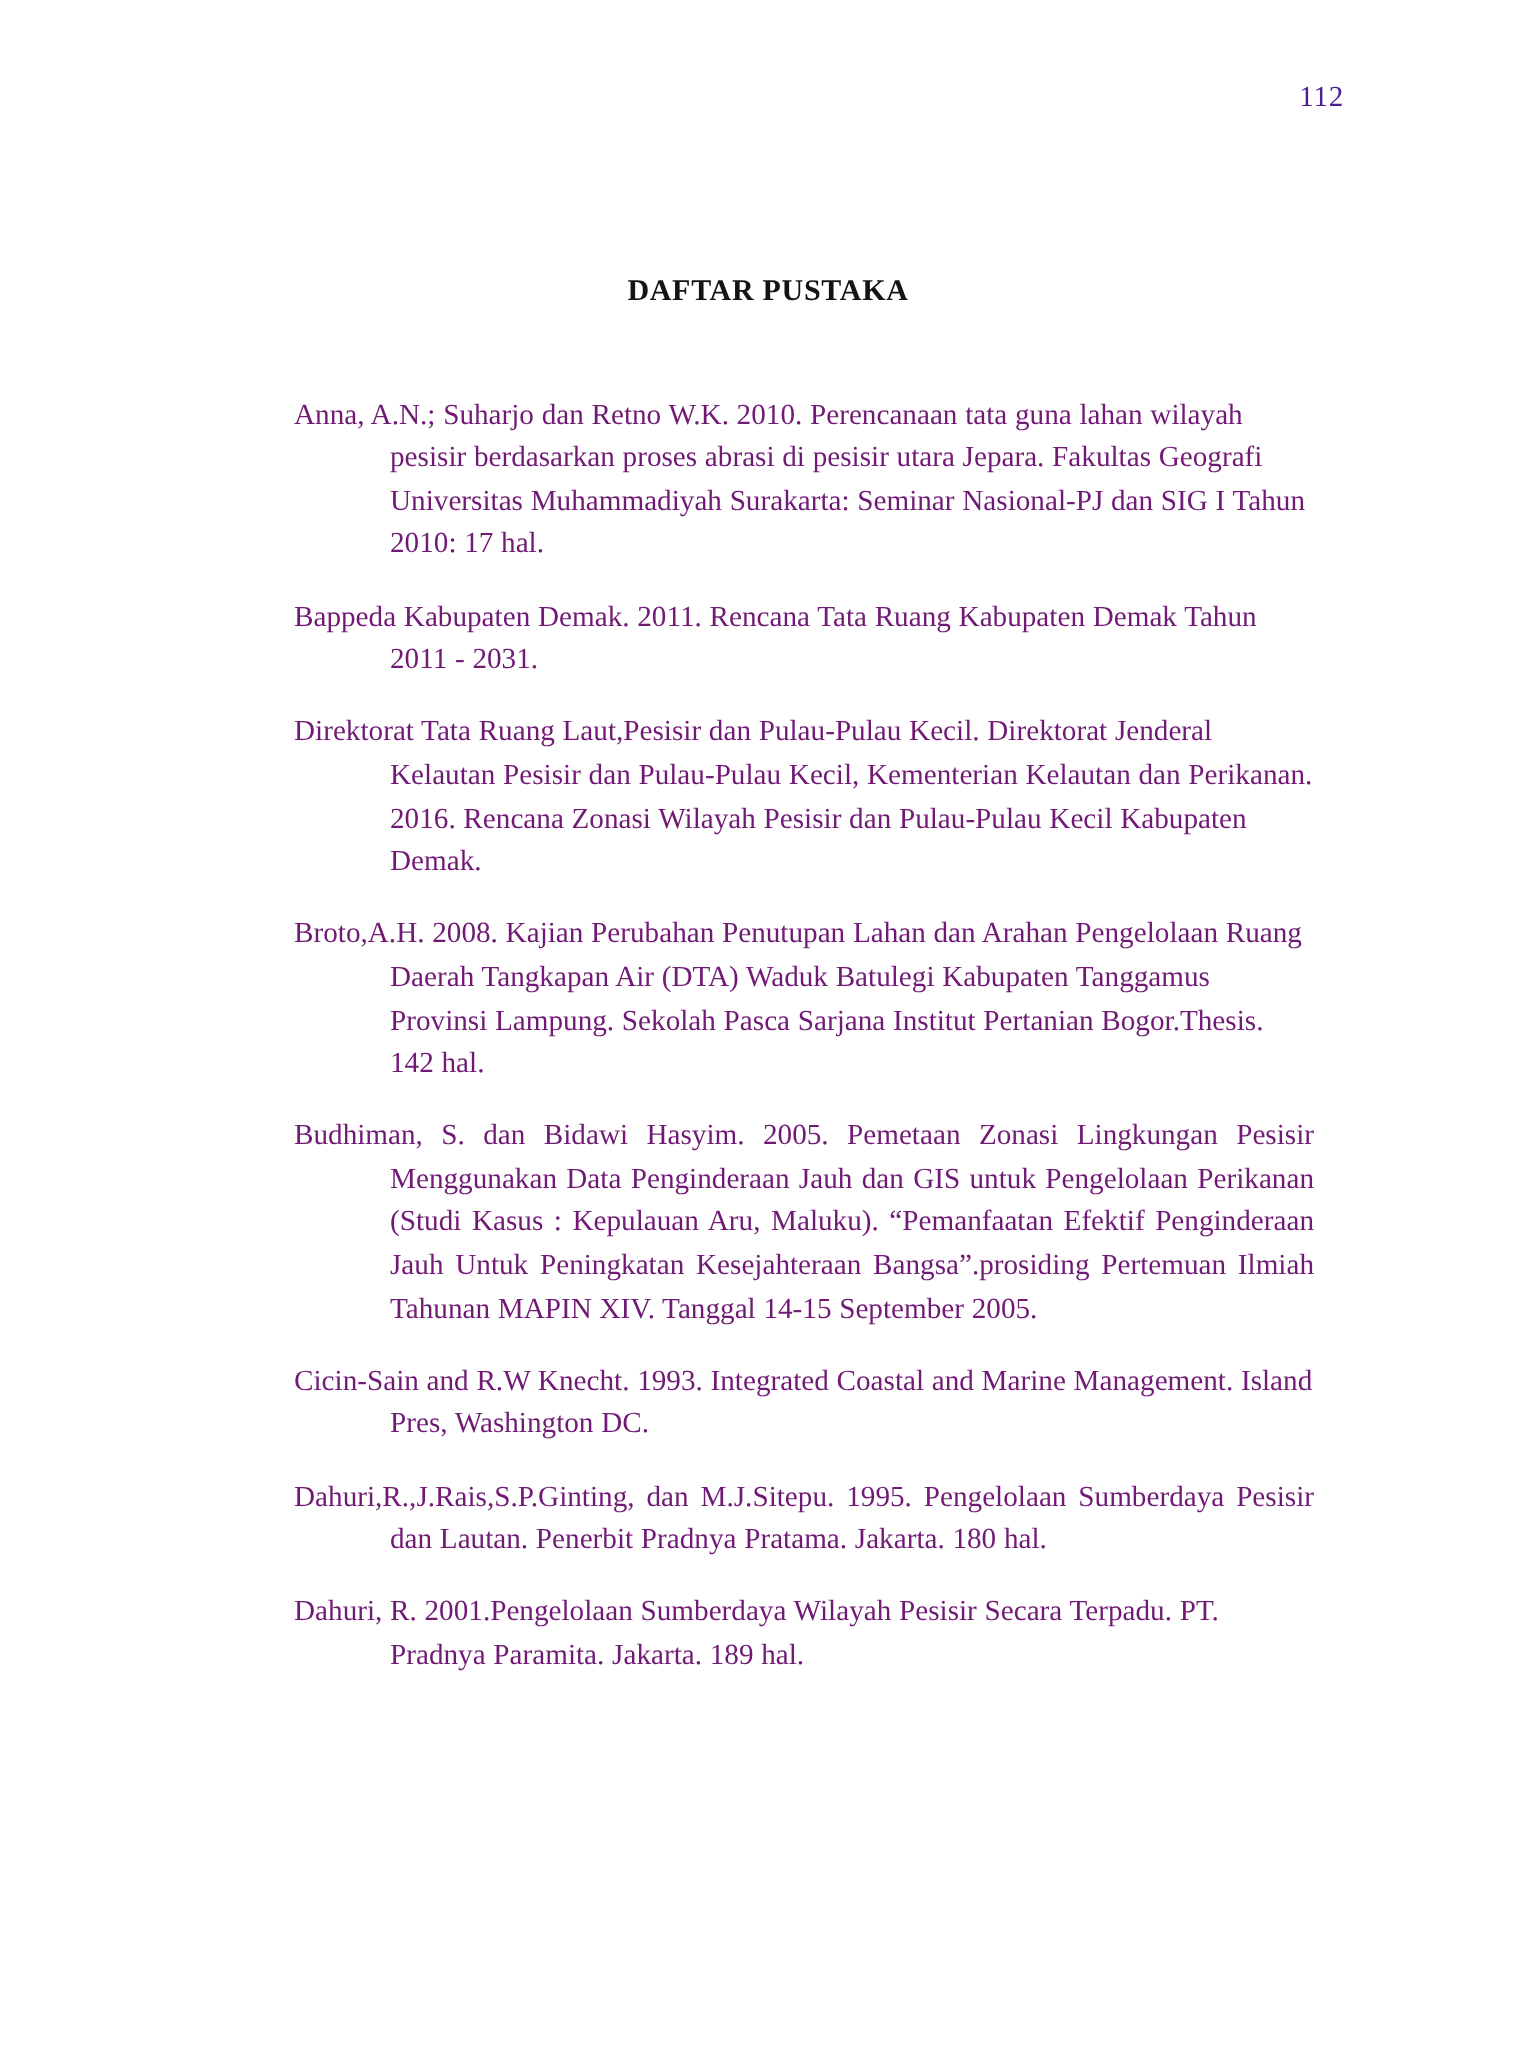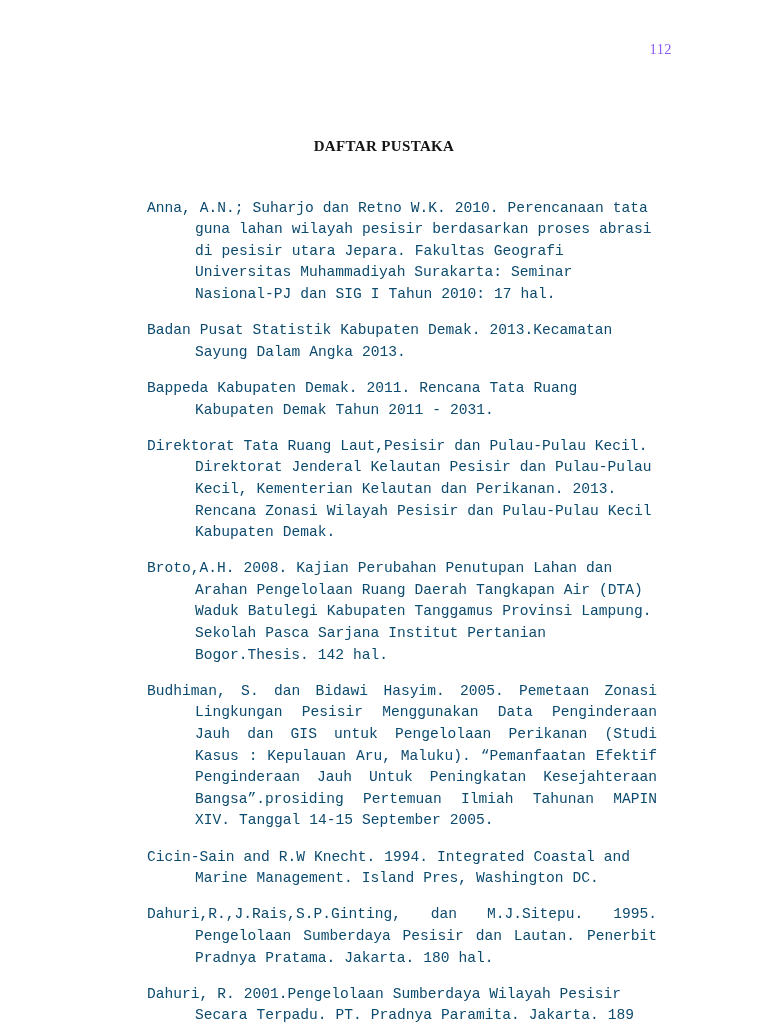--- a/index.html
+++ b/index.html
@@ -34,7 +34,7 @@
     right: 96px;
     font-family: "Liberation Serif", "DejaVu Serif", serif;
     font-size: 14.5px;
-    color: #8b5cf6;
+    color: #4c1d95;
     letter-spacing: 0.4px;
   }
 

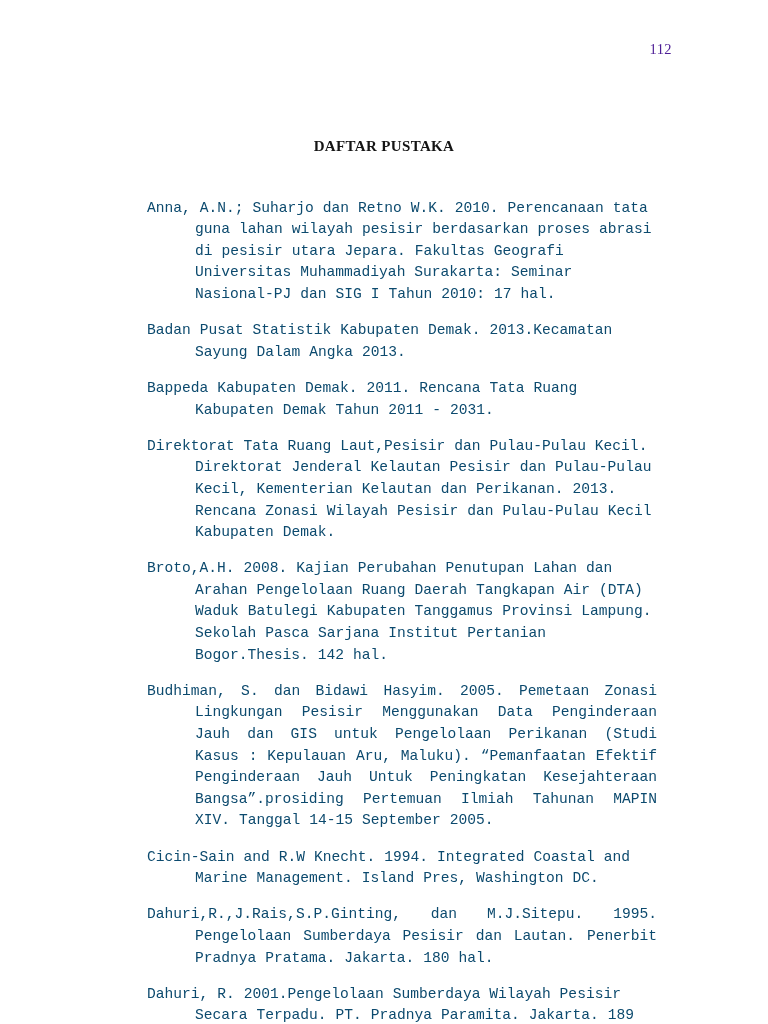--- a/index.html
+++ b/index.html
@@ -61,10 +61,10 @@
   }
 
   .ref-entry {
-    font-family: Liberation Mono, monospace;
+    font-family: Liberation Serif, serif;
     font-size: 14.6px;
     line-height: 21.6px;
-    color: #0c4a6e;
+    color: #701a75;
     text-align: left;
     margin-bottom: 13px;
     padding-left: 48px;

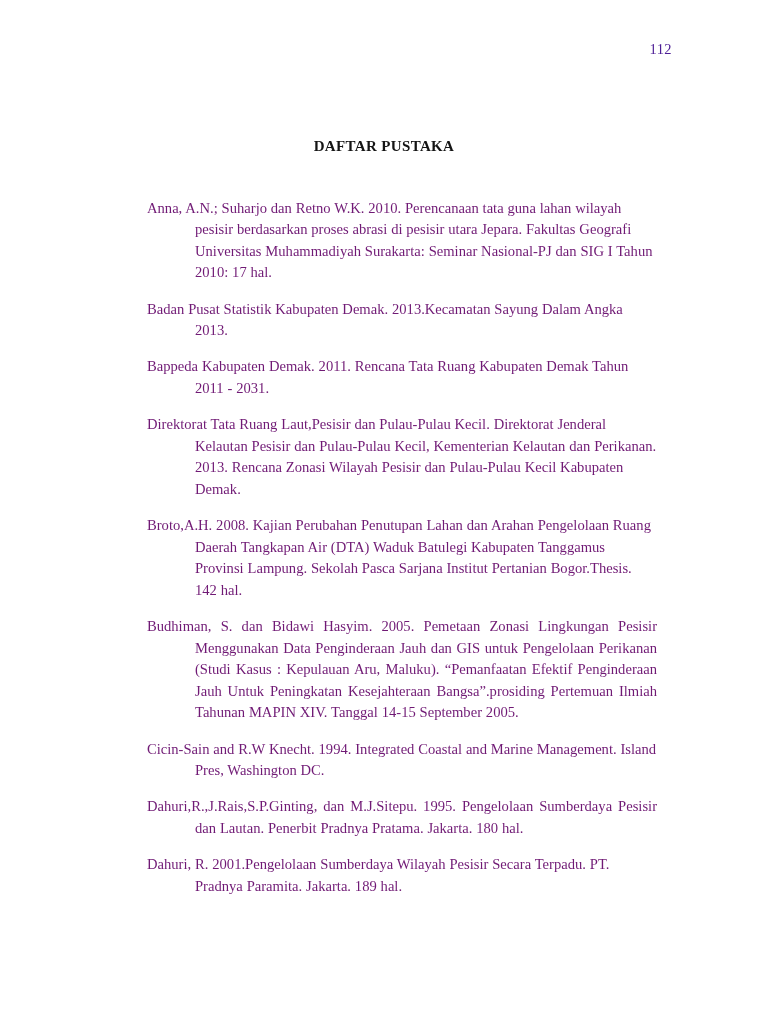--- a/index.html
+++ b/index.html
@@ -90,7 +90,6 @@
 
   <div class="refs">
     <p class="ref-entry">Anna, A.N.; Suharjo dan Retno W.K. 2010. Perencanaan tata guna lahan wilayah pesisir berdasarkan proses abrasi di pesisir utara Jepara. Fakultas Geografi Universitas Muhammadiyah Surakarta: Seminar Nasional-PJ dan SIG I Tahun 2010: 17 hal.</p>
-    <p class="ref-entry">Badan Pusat Statistik Kabupaten Demak. 2013.Kecamatan Sayung Dalam Angka 2013.</p>
     <p class="ref-entry">Bappeda Kabupaten Demak. 2011. Rencana Tata Ruang Kabupaten Demak Tahun 2011 - 2031.</p>
     <p class="ref-entry">Direktorat Tata Ruang Laut,Pesisir dan Pulau-Pulau Kecil. Direktorat Jenderal Kelautan Pesisir dan Pulau-Pulau Kecil, Kementerian Kelautan dan Perikanan. 2013. Rencana Zonasi Wilayah Pesisir dan Pulau-Pulau Kecil Kabupaten Demak.</p>
     <p class="ref-entry">Broto,A.H. 2008. Kajian Perubahan Penutupan Lahan dan Arahan Pengelolaan Ruang Daerah Tangkapan Air (DTA) Waduk Batulegi Kabupaten Tanggamus Provinsi Lampung. Sekolah Pasca Sarjana Institut Pertanian Bogor.Thesis. 142 hal.</p>

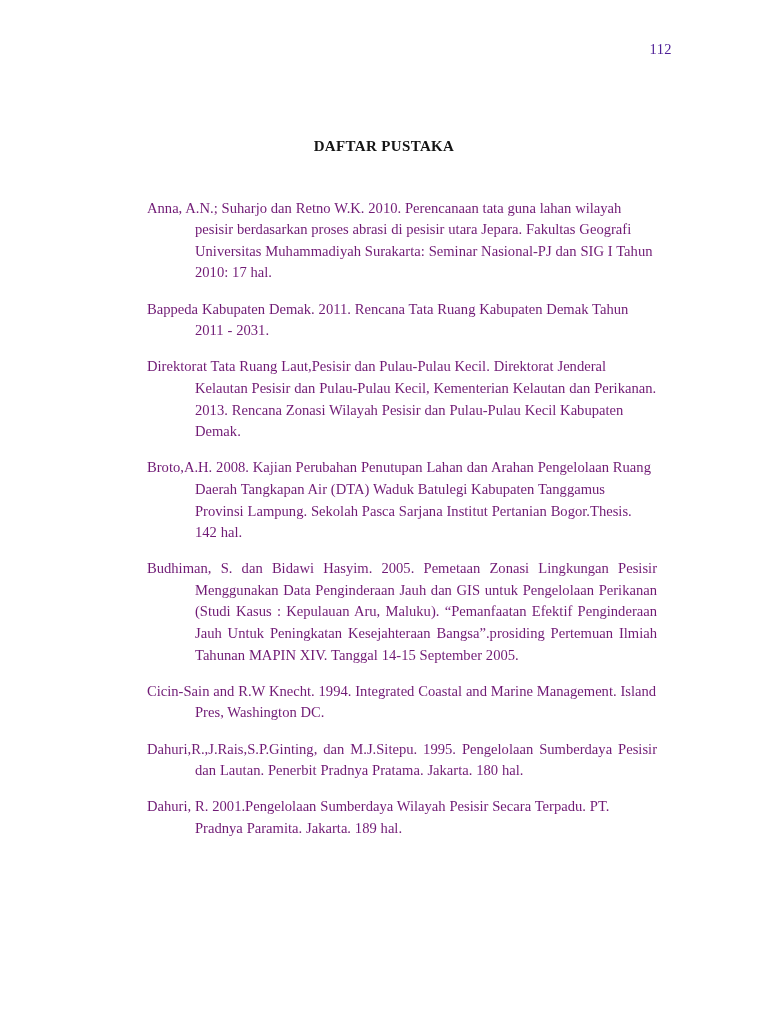--- a/index.html
+++ b/index.html
@@ -91,7 +91,7 @@
   <div class="refs">
     <p class="ref-entry">Anna, A.N.; Suharjo dan Retno W.K. 2010. Perencanaan tata guna lahan wilayah pesisir berdasarkan proses abrasi di pesisir utara Jepara. Fakultas Geografi Universitas Muhammadiyah Surakarta: Seminar Nasional-PJ dan SIG I Tahun 2010: 17 hal.</p>
     <p class="ref-entry">Bappeda Kabupaten Demak. 2011. Rencana Tata Ruang Kabupaten Demak Tahun 2011 - 2031.</p>
-    <p class="ref-entry">Direktorat Tata Ruang Laut,Pesisir dan Pulau-Pulau Kecil. Direktorat Jenderal Kelautan Pesisir dan Pulau-Pulau Kecil, Kementerian Kelautan dan Perikanan. 2013. Rencana Zonasi Wilayah Pesisir dan Pulau-Pulau Kecil Kabupaten Demak.</p>
+    <p class="ref-entry">Direktorat Tata Ruang Laut,Pesisir dan Pulau-Pulau Kecil. Direktorat Jenderal Kelautan Pesisir dan Pulau-Pulau Kecil, Kementerian Kelautan dan Perikanan. 2016. Rencana Zonasi Wilayah Pesisir dan Pulau-Pulau Kecil Kabupaten Demak.</p>
     <p class="ref-entry">Broto,A.H. 2008. Kajian Perubahan Penutupan Lahan dan Arahan Pengelolaan Ruang Daerah Tangkapan Air (DTA) Waduk Batulegi Kabupaten Tanggamus Provinsi Lampung. Sekolah Pasca Sarjana Institut Pertanian Bogor.Thesis. 142 hal.</p>
     <p class="ref-entry justify">Budhiman,  S.  dan  Bidawi Hasyim. 2005.  Pemetaan  Zonasi  Lingkungan  Pesisir  Menggunakan  Data  Penginderaan Jauh dan GIS untuk  Pengelolaan Perikanan (Studi Kasus :  Kepulauan  Aru,  Maluku).  “Pemanfaatan  Efektif Penginderaan  Jauh  Untuk  Peningkatan  Kesejahteraan Bangsa”.prosiding  Pertemuan  Ilmiah  Tahunan   MAPIN  XIV. Tanggal 14-15 September 2005.</p>
     <p class="ref-entry">Cicin-Sain and R.W Knecht. 1994. Integrated Coastal and Marine Management. Island  Pres, Washington DC.</p>

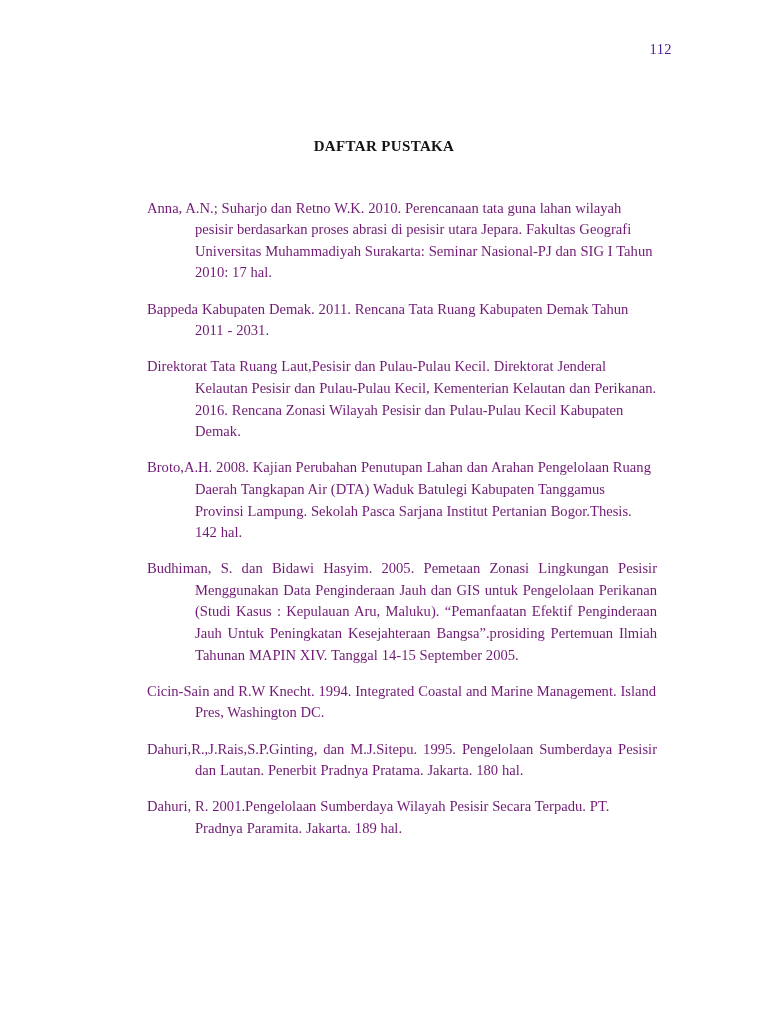--- a/index.html
+++ b/index.html
@@ -94,7 +94,7 @@
     <p class="ref-entry">Direktorat Tata Ruang Laut,Pesisir dan Pulau-Pulau Kecil. Direktorat Jenderal Kelautan Pesisir dan Pulau-Pulau Kecil, Kementerian Kelautan dan Perikanan. 2016. Rencana Zonasi Wilayah Pesisir dan Pulau-Pulau Kecil Kabupaten Demak.</p>
     <p class="ref-entry">Broto,A.H. 2008. Kajian Perubahan Penutupan Lahan dan Arahan Pengelolaan Ruang Daerah Tangkapan Air (DTA) Waduk Batulegi Kabupaten Tanggamus Provinsi Lampung. Sekolah Pasca Sarjana Institut Pertanian Bogor.Thesis. 142 hal.</p>
     <p class="ref-entry justify">Budhiman,  S.  dan  Bidawi Hasyim. 2005.  Pemetaan  Zonasi  Lingkungan  Pesisir  Menggunakan  Data  Penginderaan Jauh dan GIS untuk  Pengelolaan Perikanan (Studi Kasus :  Kepulauan  Aru,  Maluku).  “Pemanfaatan  Efektif Penginderaan  Jauh  Untuk  Peningkatan  Kesejahteraan Bangsa”.prosiding  Pertemuan  Ilmiah  Tahunan   MAPIN  XIV. Tanggal 14-15 September 2005.</p>
-    <p class="ref-entry">Cicin-Sain and R.W Knecht. 1994. Integrated Coastal and Marine Management. Island  Pres, Washington DC.</p>
+    <p class="ref-entry">Cicin-Sain and R.W Knecht. 1993. Integrated Coastal and Marine Management. Island  Pres, Washington DC.</p>
     <p class="ref-entry justify">Dahuri,R.,J.Rais,S.P.Ginting, dan  M.J.Sitepu.  1995. Pengelolaan  Sumberdaya  Pesisir  dan  Lautan. Penerbit  Pradnya  Pratama. Jakarta. 180 hal.</p>
     <p class="ref-entry">Dahuri, R. 2001.Pengelolaan Sumberdaya Wilayah Pesisir Secara Terpadu. PT. Pradnya  Paramita. Jakarta. 189 hal.</p>
   </div>

